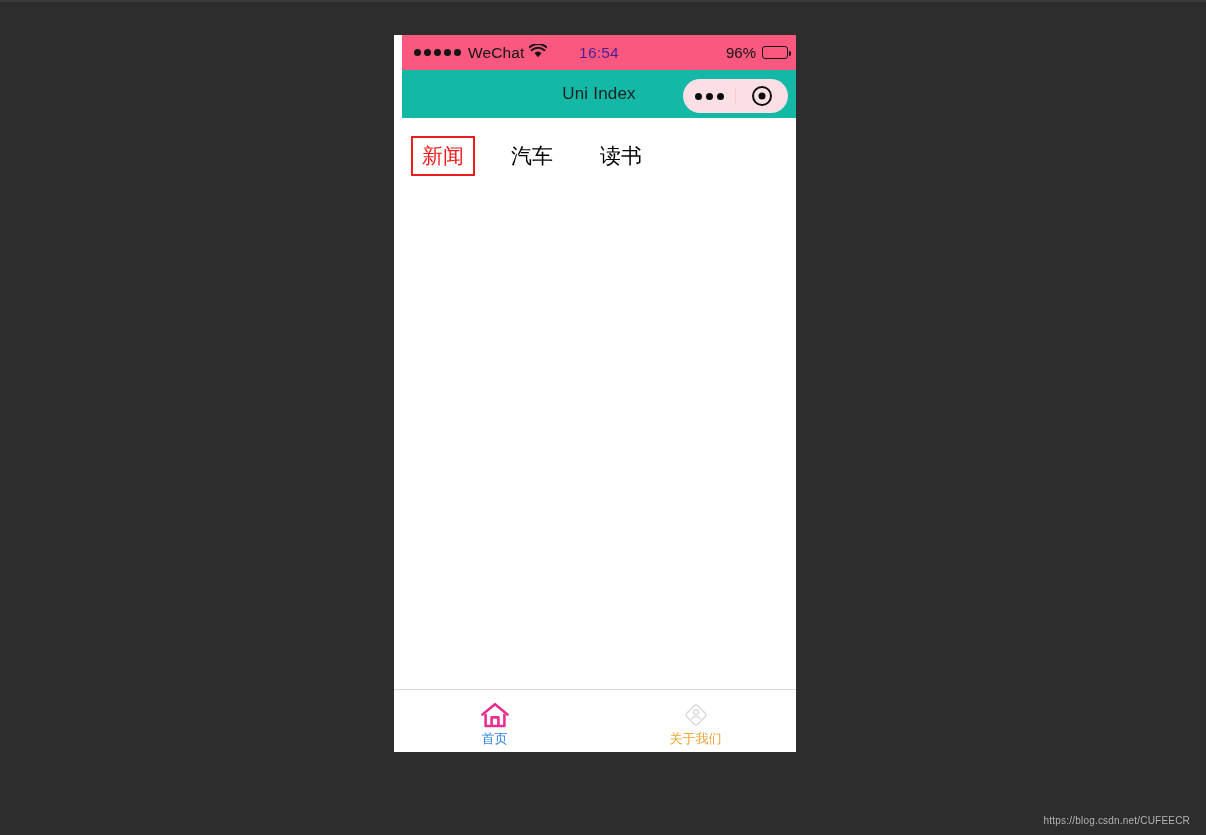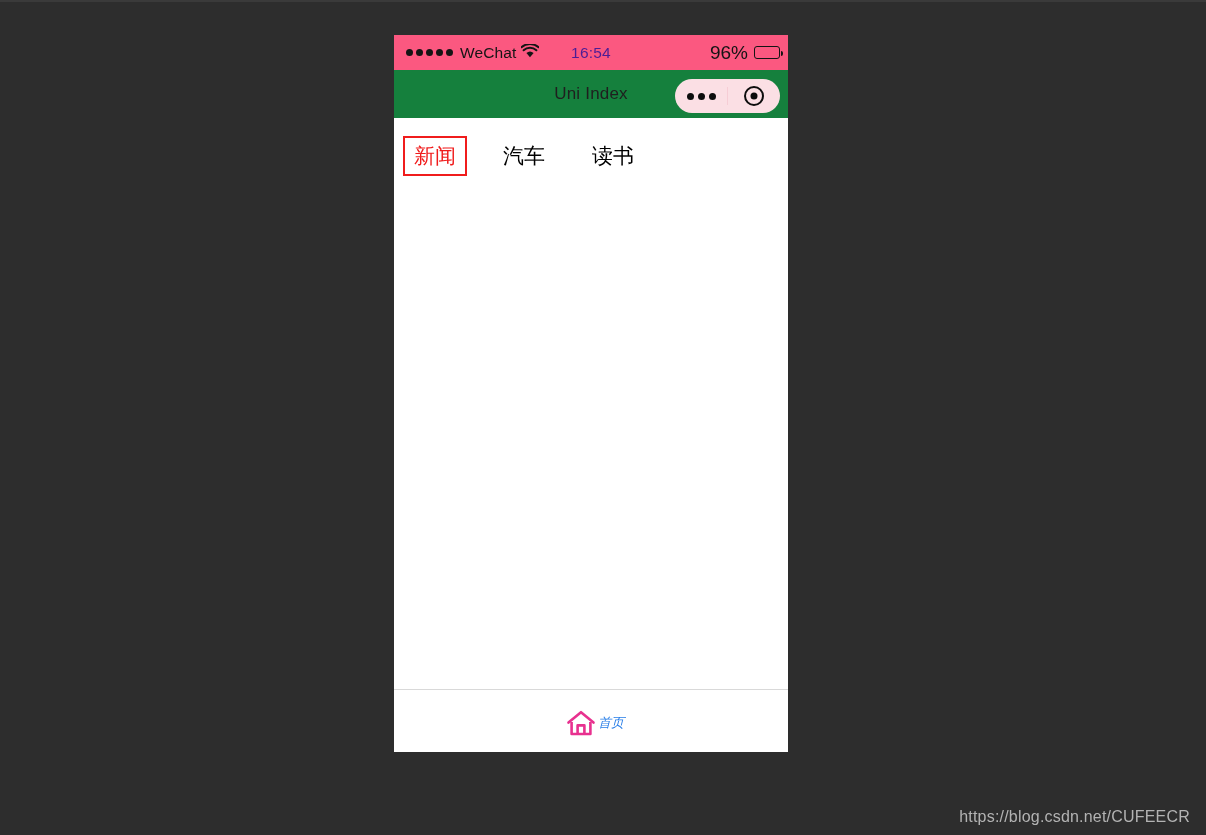--- a/index.html
+++ b/index.html
@@ -33,6 +33,7 @@
     height: 717px;
     background: #ffffff;
     overflow: hidden;
+    padding-left: 8px;
   }
 
   

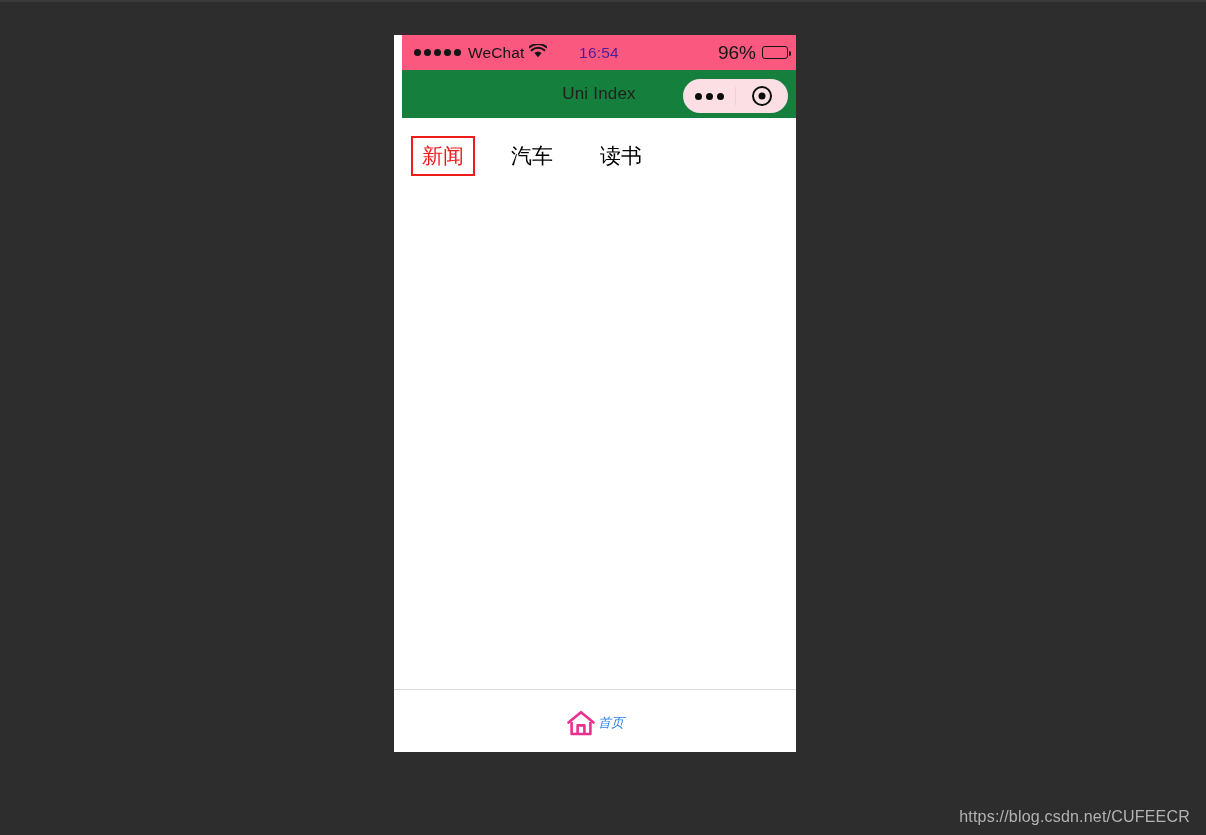--- a/index.html
+++ b/index.html
@@ -95,7 +95,7 @@
     gap: 6px;
   }
   #battery-pct {
-    font-size: 19px;
+    font-size: 15px;
     color: #141414;
   }
   #battery-icon {

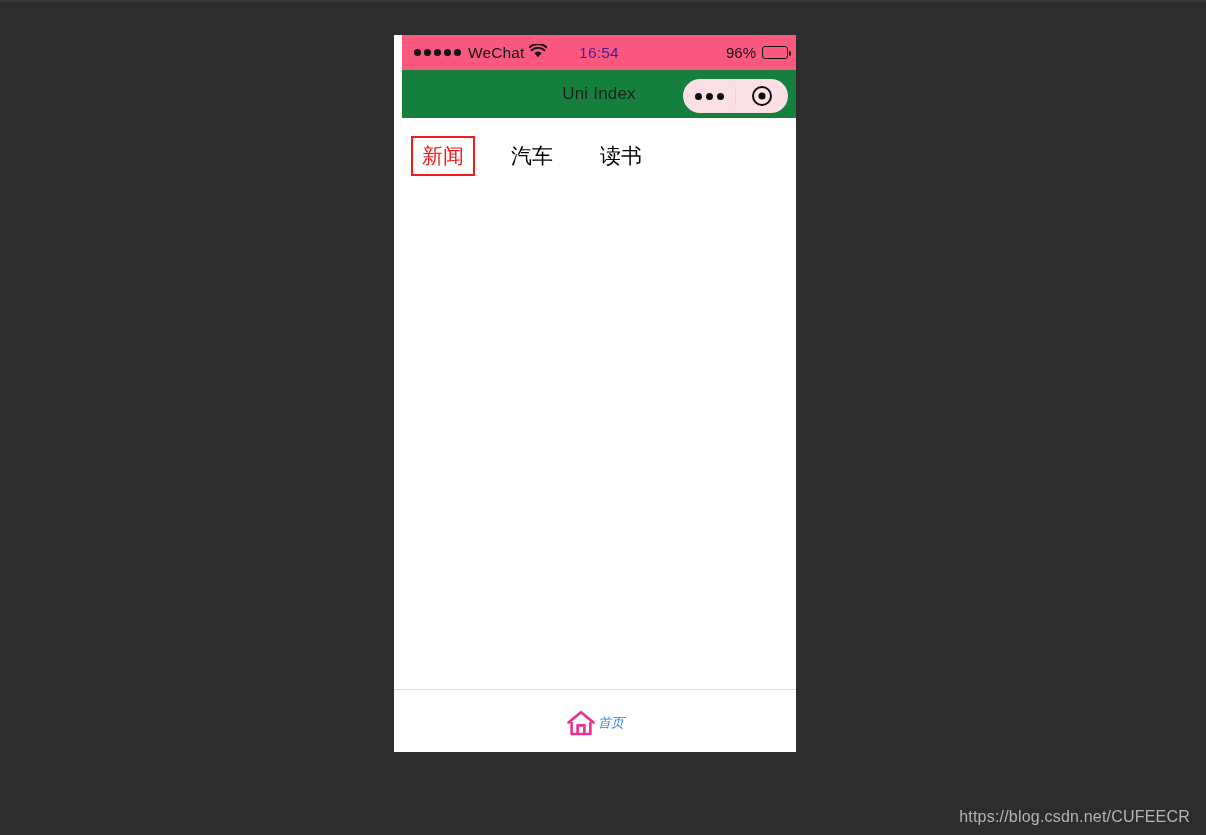--- a/index.html
+++ b/index.html
@@ -127,7 +127,7 @@
   
   #nav-bar {
     height: 48px;
-    background: #15803d;
+    background: #14b8a6;
     position: relative;
   }
   #nav-title {

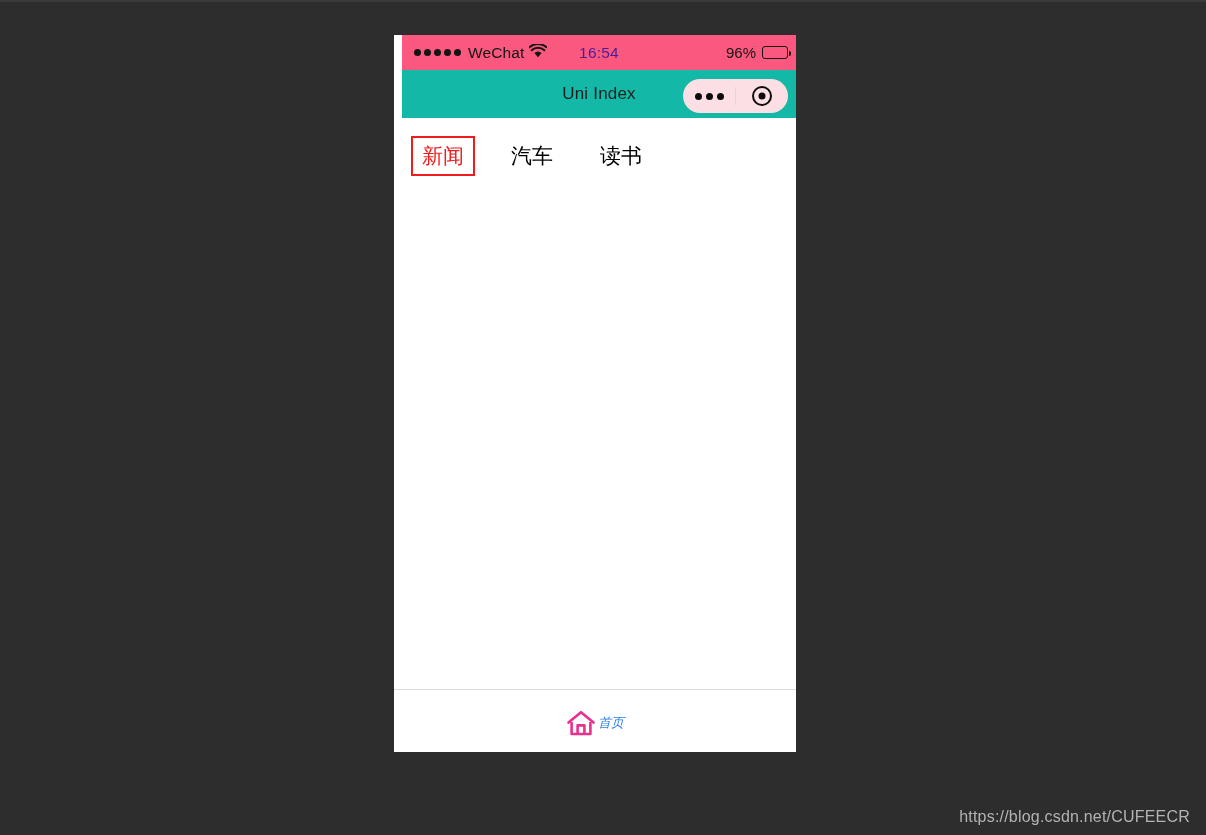--- a/index.html
+++ b/index.html
@@ -239,12 +239,11 @@
   .tab-item {
     flex: 1;
     display: flex;
-    flex-direction: row;
+    flex-direction: column;
     align-items: center;
     justify-content: center;
     gap: 2px;
     padding-top: 3px;
-    font-style: italic;
   }
   .tab-icon {
     width: 30px;

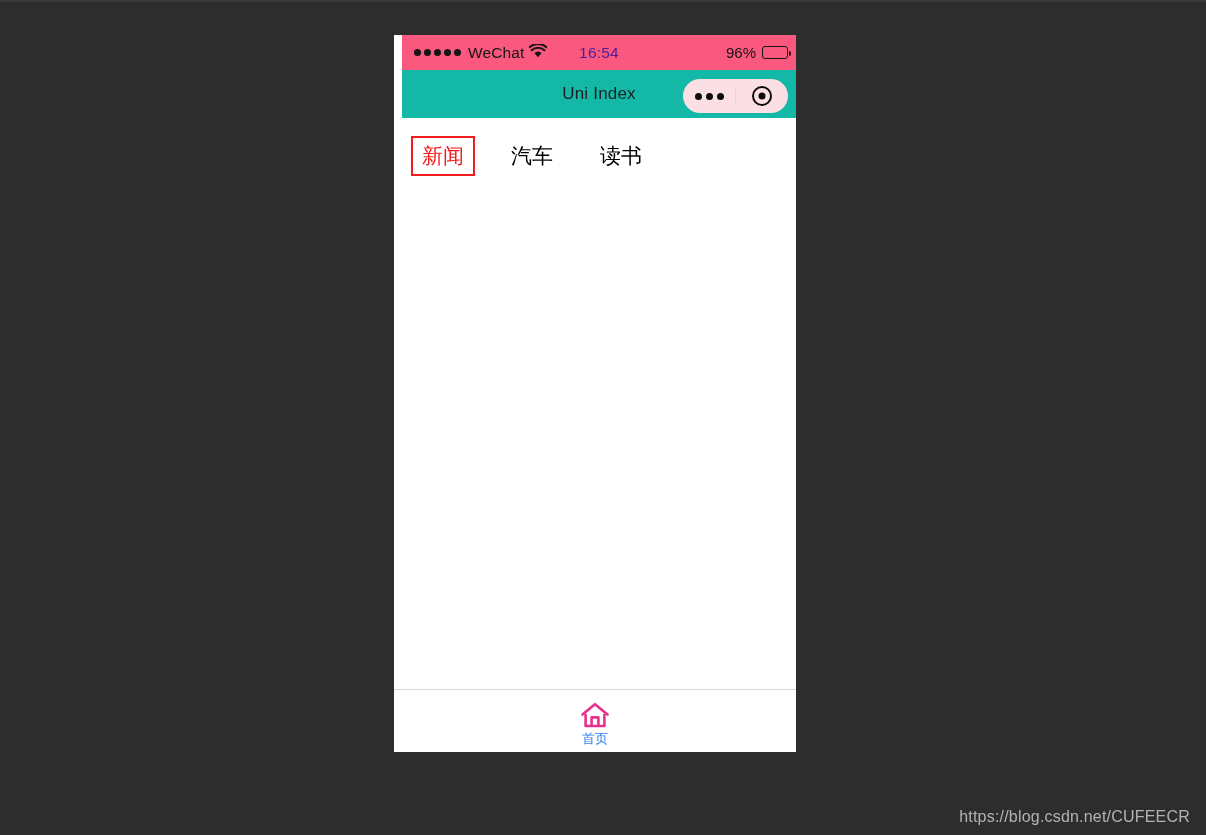--- a/index.html
+++ b/index.html
@@ -343,6 +343,16 @@
       <span id="tab-label-home" class="tab-label">首页</span>
     </div>
 
+    <div class="tab-item">
+      <span class="tab-icon">
+        <svg width="30" height="30" viewBox="0 0 30 30">
+          <rect x="7.2" y="7.2" width="15.6" height="15.6" rx="3.2" transform="rotate(45 15 15)" stroke="#dcdcdc" stroke-width="1.6" fill="none"></rect>
+          <circle cx="15" cy="12.3" r="2.5" stroke="#dcdcdc" stroke-width="1.5" fill="none"></circle>
+          <path d="M10.4 19.6 A4.9 4.9 0 0 1 19.6 19.6" stroke="#dcdcdc" stroke-width="1.5" fill="none"></path>
+        </svg>
+      </span>
+      <span id="tab-label-about" class="tab-label">关于我们</span>
+    </div>
 
   </div>
 </div>

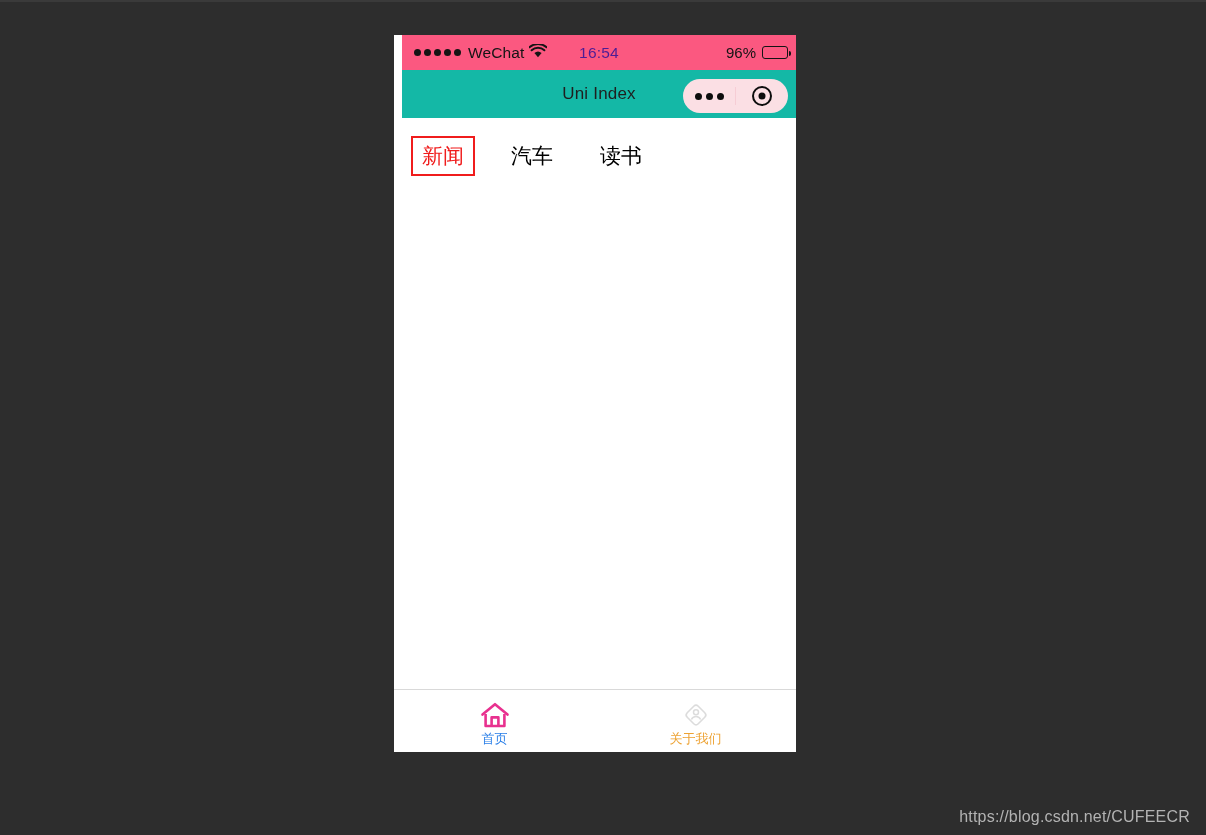--- a/index.html
+++ b/index.html
@@ -264,7 +264,7 @@
     position: absolute;
     right: 16px;
     bottom: 9px;
-    font-size: 16px;
+    font-size: 10px;
     color: #b3b3b3;
     letter-spacing: 0.2px;
   }

